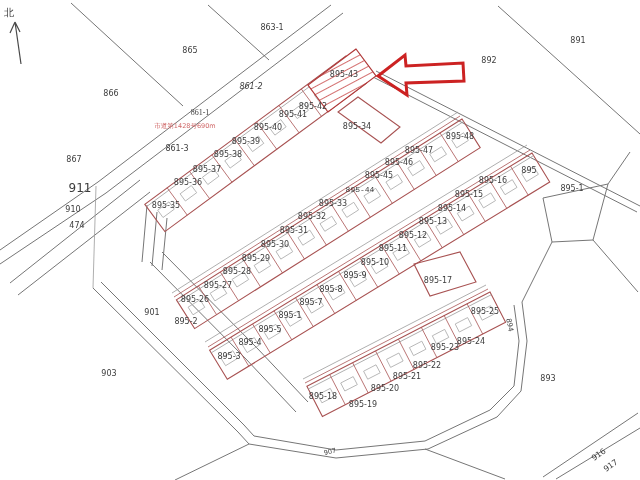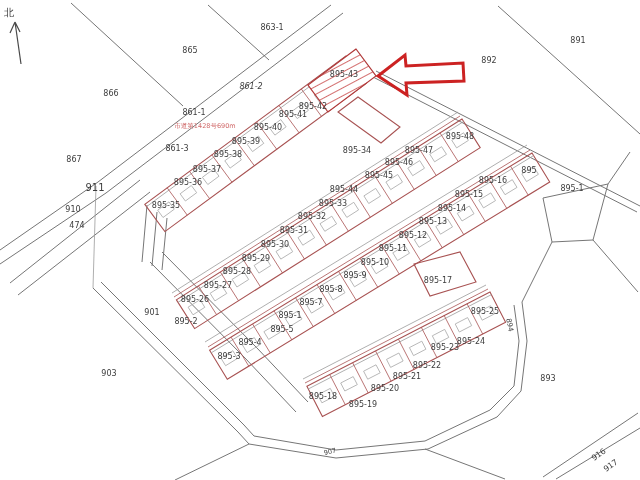--- a/index.html
+++ b/index.html
@@ -240,7 +240,7 @@
       <div class="lbl area" style="left: 578px; top: 41px; transform: translate(-50%, -50%);">891</div>
       <div class="lbl area" style="left: 489px; top: 61px; transform: translate(-50%, -50%);">892</div>
       <div class="lbl area" style="left: 251px; top: 87px; transform: translate(-50%, -50%); font-style: italic;">861-2</div>
-      <div class="lbl area" style="left: 194px; top: 113px; transform: translate(-50%, -50%);">861-1</div>
+      <div class="lbl area" style="left: 200px; top: 113px; transform: translate(-50%, -50%); font-family: Liberation Serif, serif;">861-1</div>
       <div class="lbl area" style="left: 177px; top: 149px; transform: translate(-50%, -50%);">861-3</div>
       <div class="lbl area" style="left: 74px; top: 160px; transform: translate(-50%, -50%);">867</div>
       <div class="lbl area" style="left: 73px; top: 192px; transform: translate(-50%, -50%); margin-top: 18px;">910</div>

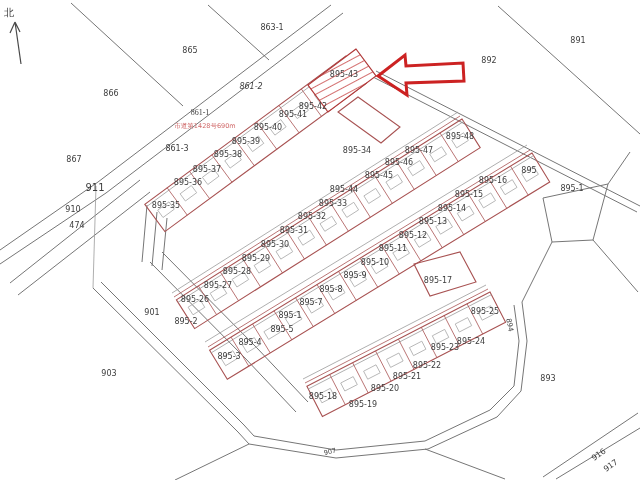--- a/index.html
+++ b/index.html
@@ -13,7 +13,7 @@
     font-size:8px;color:#3c3c3c;white-space:nowrap;line-height:1;
     letter-spacing:0px;user-select:none;
   }
-  .lbl.red{color:#d06868;font-size:6.5px;margin-left:20px;}
+  .lbl.red{color:#d06868;font-size:6.5px;}
   .compass{position:absolute;left:4px;top:6px;font-size:10px;color:#3c3c3c;}
   
   .bnd{stroke:#767676;stroke-width:1;fill:none;}

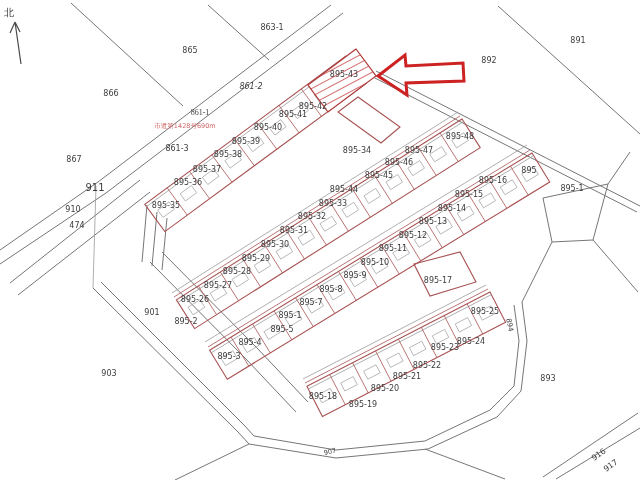--- a/index.html
+++ b/index.html
@@ -255,7 +255,7 @@
       <div class="lbl area" style="left: 599px; top: 455px; transform: translate(-50%, -50%) rotate(-35deg);">916</div>
       <div class="lbl area" style="left: 611px; top: 466px; transform: translate(-50%, -50%) rotate(-35deg);">917</div>
       <div class="lbl area" style="left: 572px; top: 189px; transform: translate(-50%, -50%);">895-1</div>
-      <div class="lbl area" style="left: 357px; top: 127px; transform: translate(-50%, -50%); margin-top: 24px;">895-34</div>
+      <div class="lbl area" style="left: 357px; top: 127px; transform: translate(-50%, -50%);">895-34</div>
       <div class="lbl area" style="left: 438px; top: 281px; transform: translate(-50%, -50%);">895-17</div>
     </div>
 </div>

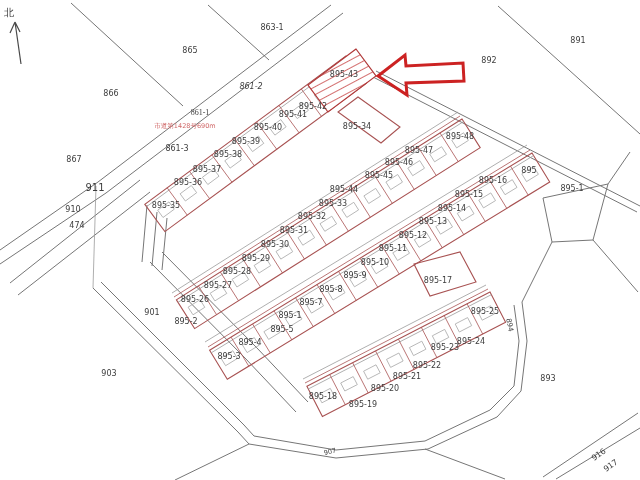--- a/index.html
+++ b/index.html
@@ -244,7 +244,7 @@
       <div class="lbl area" style="left: 177px; top: 149px; transform: translate(-50%, -50%);">861-3</div>
       <div class="lbl area" style="left: 74px; top: 160px; transform: translate(-50%, -50%);">867</div>
       <div class="lbl area" style="left: 73px; top: 192px; transform: translate(-50%, -50%); margin-top: 18px;">910</div>
-      <div class="lbl area" style="left: 95px; top: 188px; font-size: 10px; transform: translate(-50%, -50%);">911</div>
+      <div class="lbl area" style="left: 80px; top: 188px; font-size: 12px; transform: translate(-50%, -50%);">911</div>
       <div class="lbl area" style="left: 77px; top: 226px; transform: translate(-50%, -50%);">474</div>
       <div class="lbl area" style="left: 152px; top: 313px; transform: translate(-50%, -50%);">901</div>
       <div class="lbl area" style="left: 186px; top: 322px; transform: translate(-50%, -50%);">895-2</div>

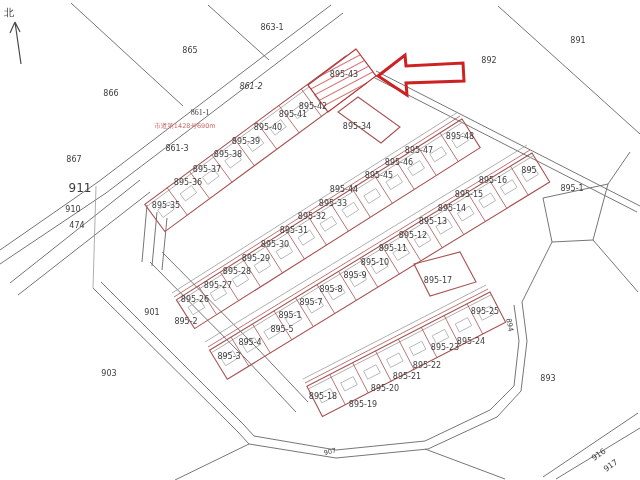--- a/index.html
+++ b/index.html
@@ -202,7 +202,7 @@
       <div class="lbl" style="left: 419px; top: 151px; transform: translate(-50%, -50%);">895-47</div>
       <div class="lbl" style="left: 399px; top: 163px; transform: translate(-50%, -50%);">895-46</div>
       <div class="lbl" style="left: 379px; top: 176px; transform: translate(-50%, -50%);">895-45</div>
-      <div class="lbl" style="left: 344px; top: 190px; transform: translate(-50%, -50%);">895-44</div>
+      <div class="lbl" style="left: 360px; top: 190px; transform: translate(-50%, -50%); font-family: Liberation Mono, monospace;">895-44</div>
       <div class="lbl" style="left: 333px; top: 204px; transform: translate(-50%, -50%); text-align: center;">895-33</div>
       <div class="lbl" style="left: 312px; top: 217px; transform: translate(-50%, -50%);">895-32</div>
       <div class="lbl" style="left: 294px; top: 231px; transform: translate(-50%, -50%);">895-31</div>

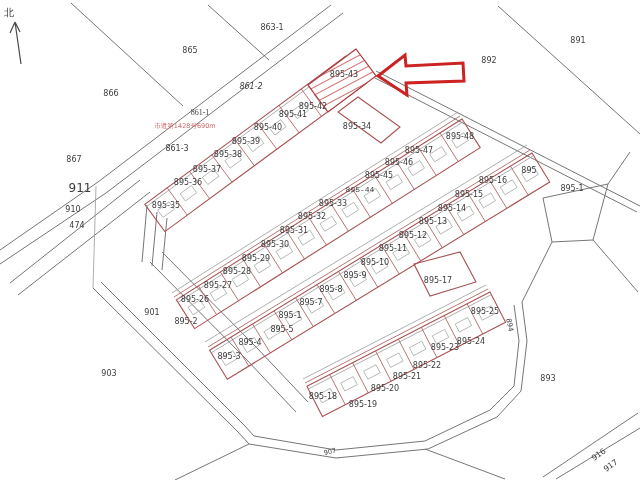--- a/index.html
+++ b/index.html
@@ -223,7 +223,7 @@
       <div class="lbl" style="left: 331px; top: 290px; transform: translate(-50%, -50%);">895-8</div>
       <div class="lbl" style="left: 311px; top: 303px; transform: translate(-50%, -50%);">895-7</div>
       <div class="lbl" style="left: 290px; top: 316px; transform: translate(-50%, -50%);">895-1</div>
-      <div class="lbl" style="left: 270px; top: 330px; transform: translate(-50%, -50%); margin-left: 12px;">895-5</div>
+      <div class="lbl" style="left: 270px; top: 330px; transform: translate(-50%, -50%);">895-5</div>
       <div class="lbl" style="left: 250px; top: 343px; transform: translate(-50%, -50%);">895-4</div>
       <div class="lbl" style="left: 229px; top: 357px; transform: translate(-50%, -50%);">895-3</div>
       <div class="lbl" style="left: 485px; top: 312px; transform: translate(-50%, -50%);">895-25</div>

